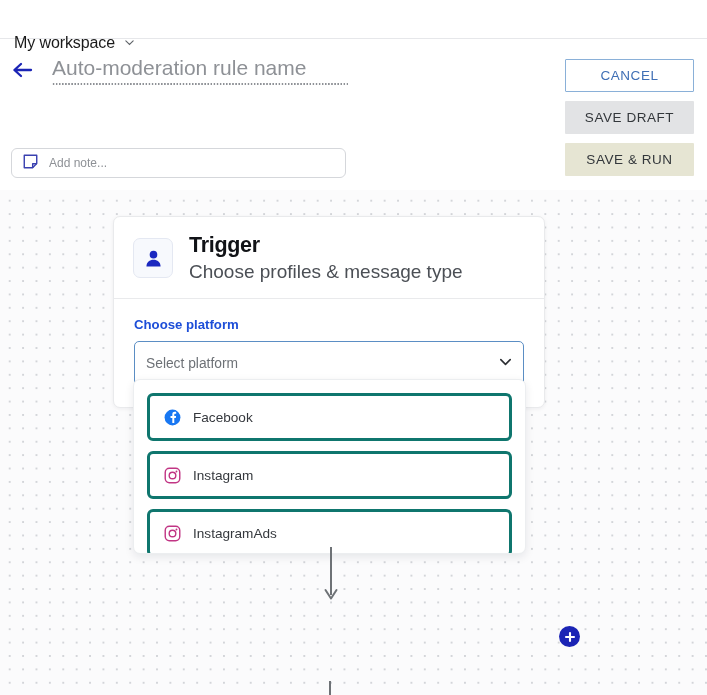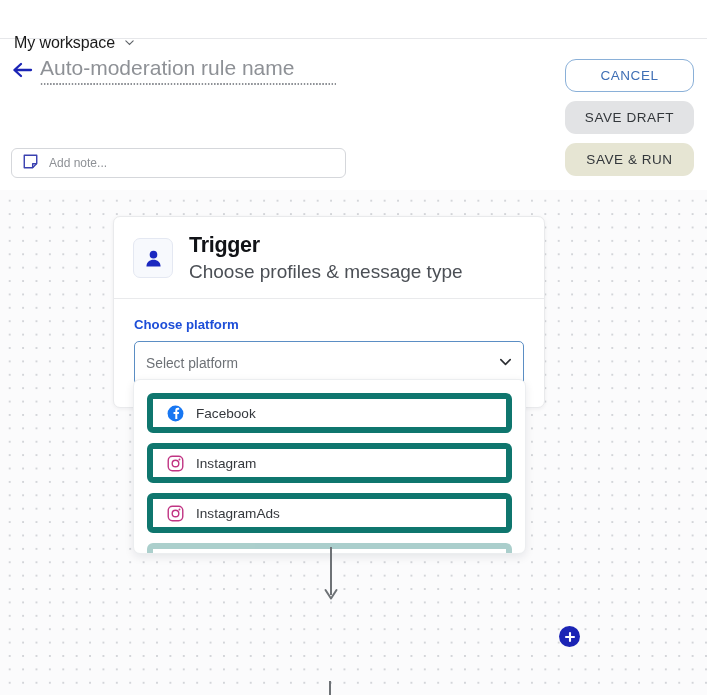--- a/index.html
+++ b/index.html
@@ -36,7 +36,7 @@
     display: flex; align-items: center; justify-content: center;
     cursor: pointer;
   }
-  .rule-name-wrap { margin-left: 4px; position: relative; }
+  .rule-name-wrap { margin-left: 16px; position: relative; }
   .rule-name {
     border: none; outline: none; background: transparent;
     font-family: "Liberation Sans", sans-serif;

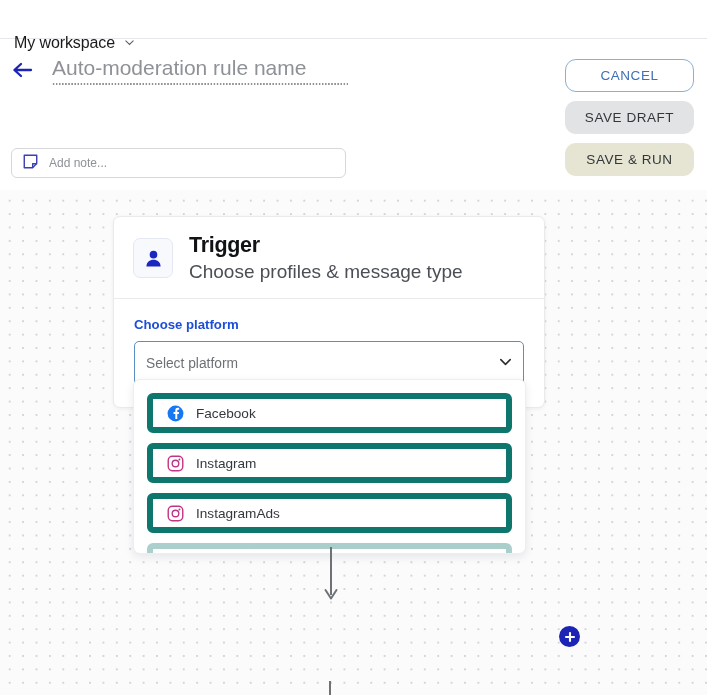--- a/index.html
+++ b/index.html
@@ -56,7 +56,7 @@
     display: flex; flex-direction: column; gap: 9px; align-items: flex-end;
   }
   .btn {
-    width: 129px; height: 33px; border-radius: 11px;
+    width: 129px; height: 33px; border-radius: 1px;
     font-size: 13.5px; letter-spacing: 0.55px;
     display: flex; align-items: center; justify-content: center;
     cursor: pointer; font-family: "Liberation Sans", sans-serif;

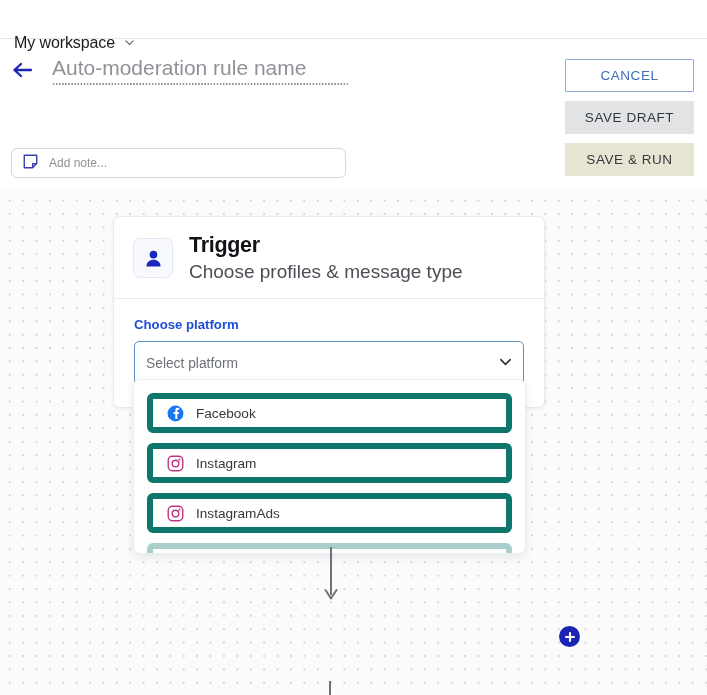--- a/index.html
+++ b/index.html
@@ -121,7 +121,7 @@
     overflow: hidden; padding: 13px 13px 0 13px;
   }
   .dd-item {
-    height: 40px; border: 6px solid #0f766e; border-radius: 6px;
+    height: 48px; border: 3px solid #0f766e; border-radius: 6px;
     background: #fff; display: flex; align-items: center;
     gap: 12px; padding-left: 14px; margin-bottom: 10px; cursor: pointer;
   }

